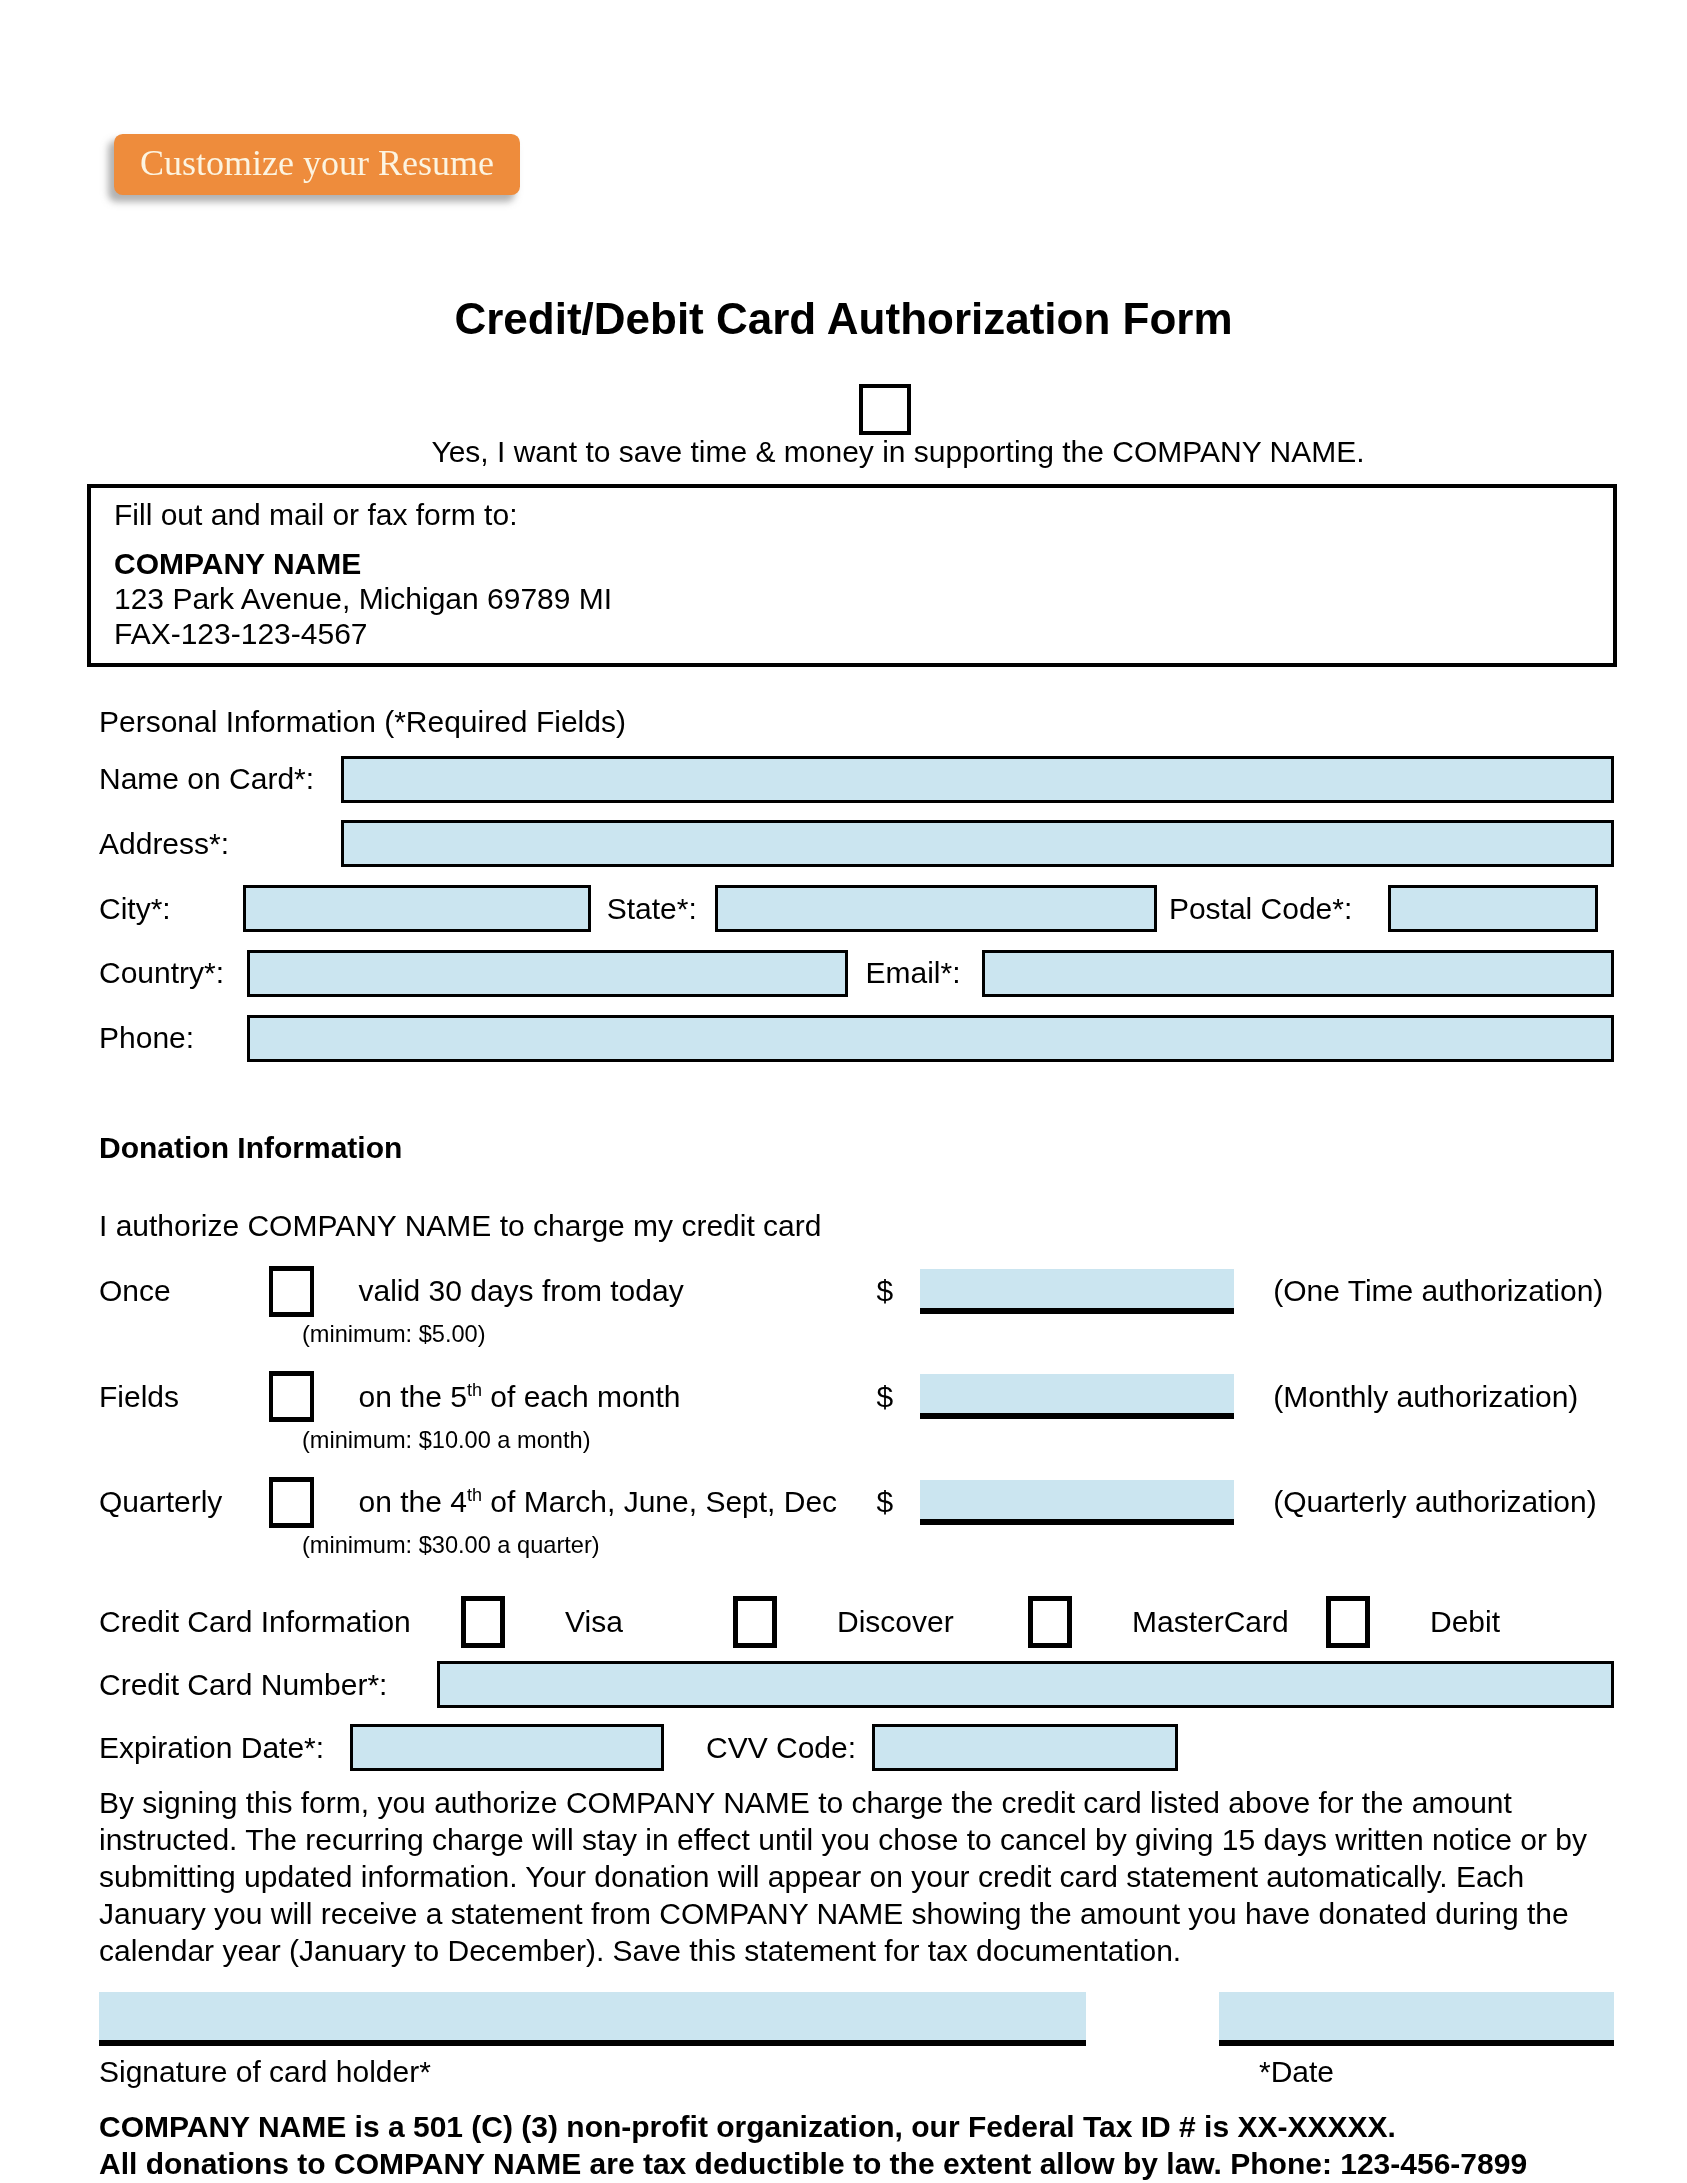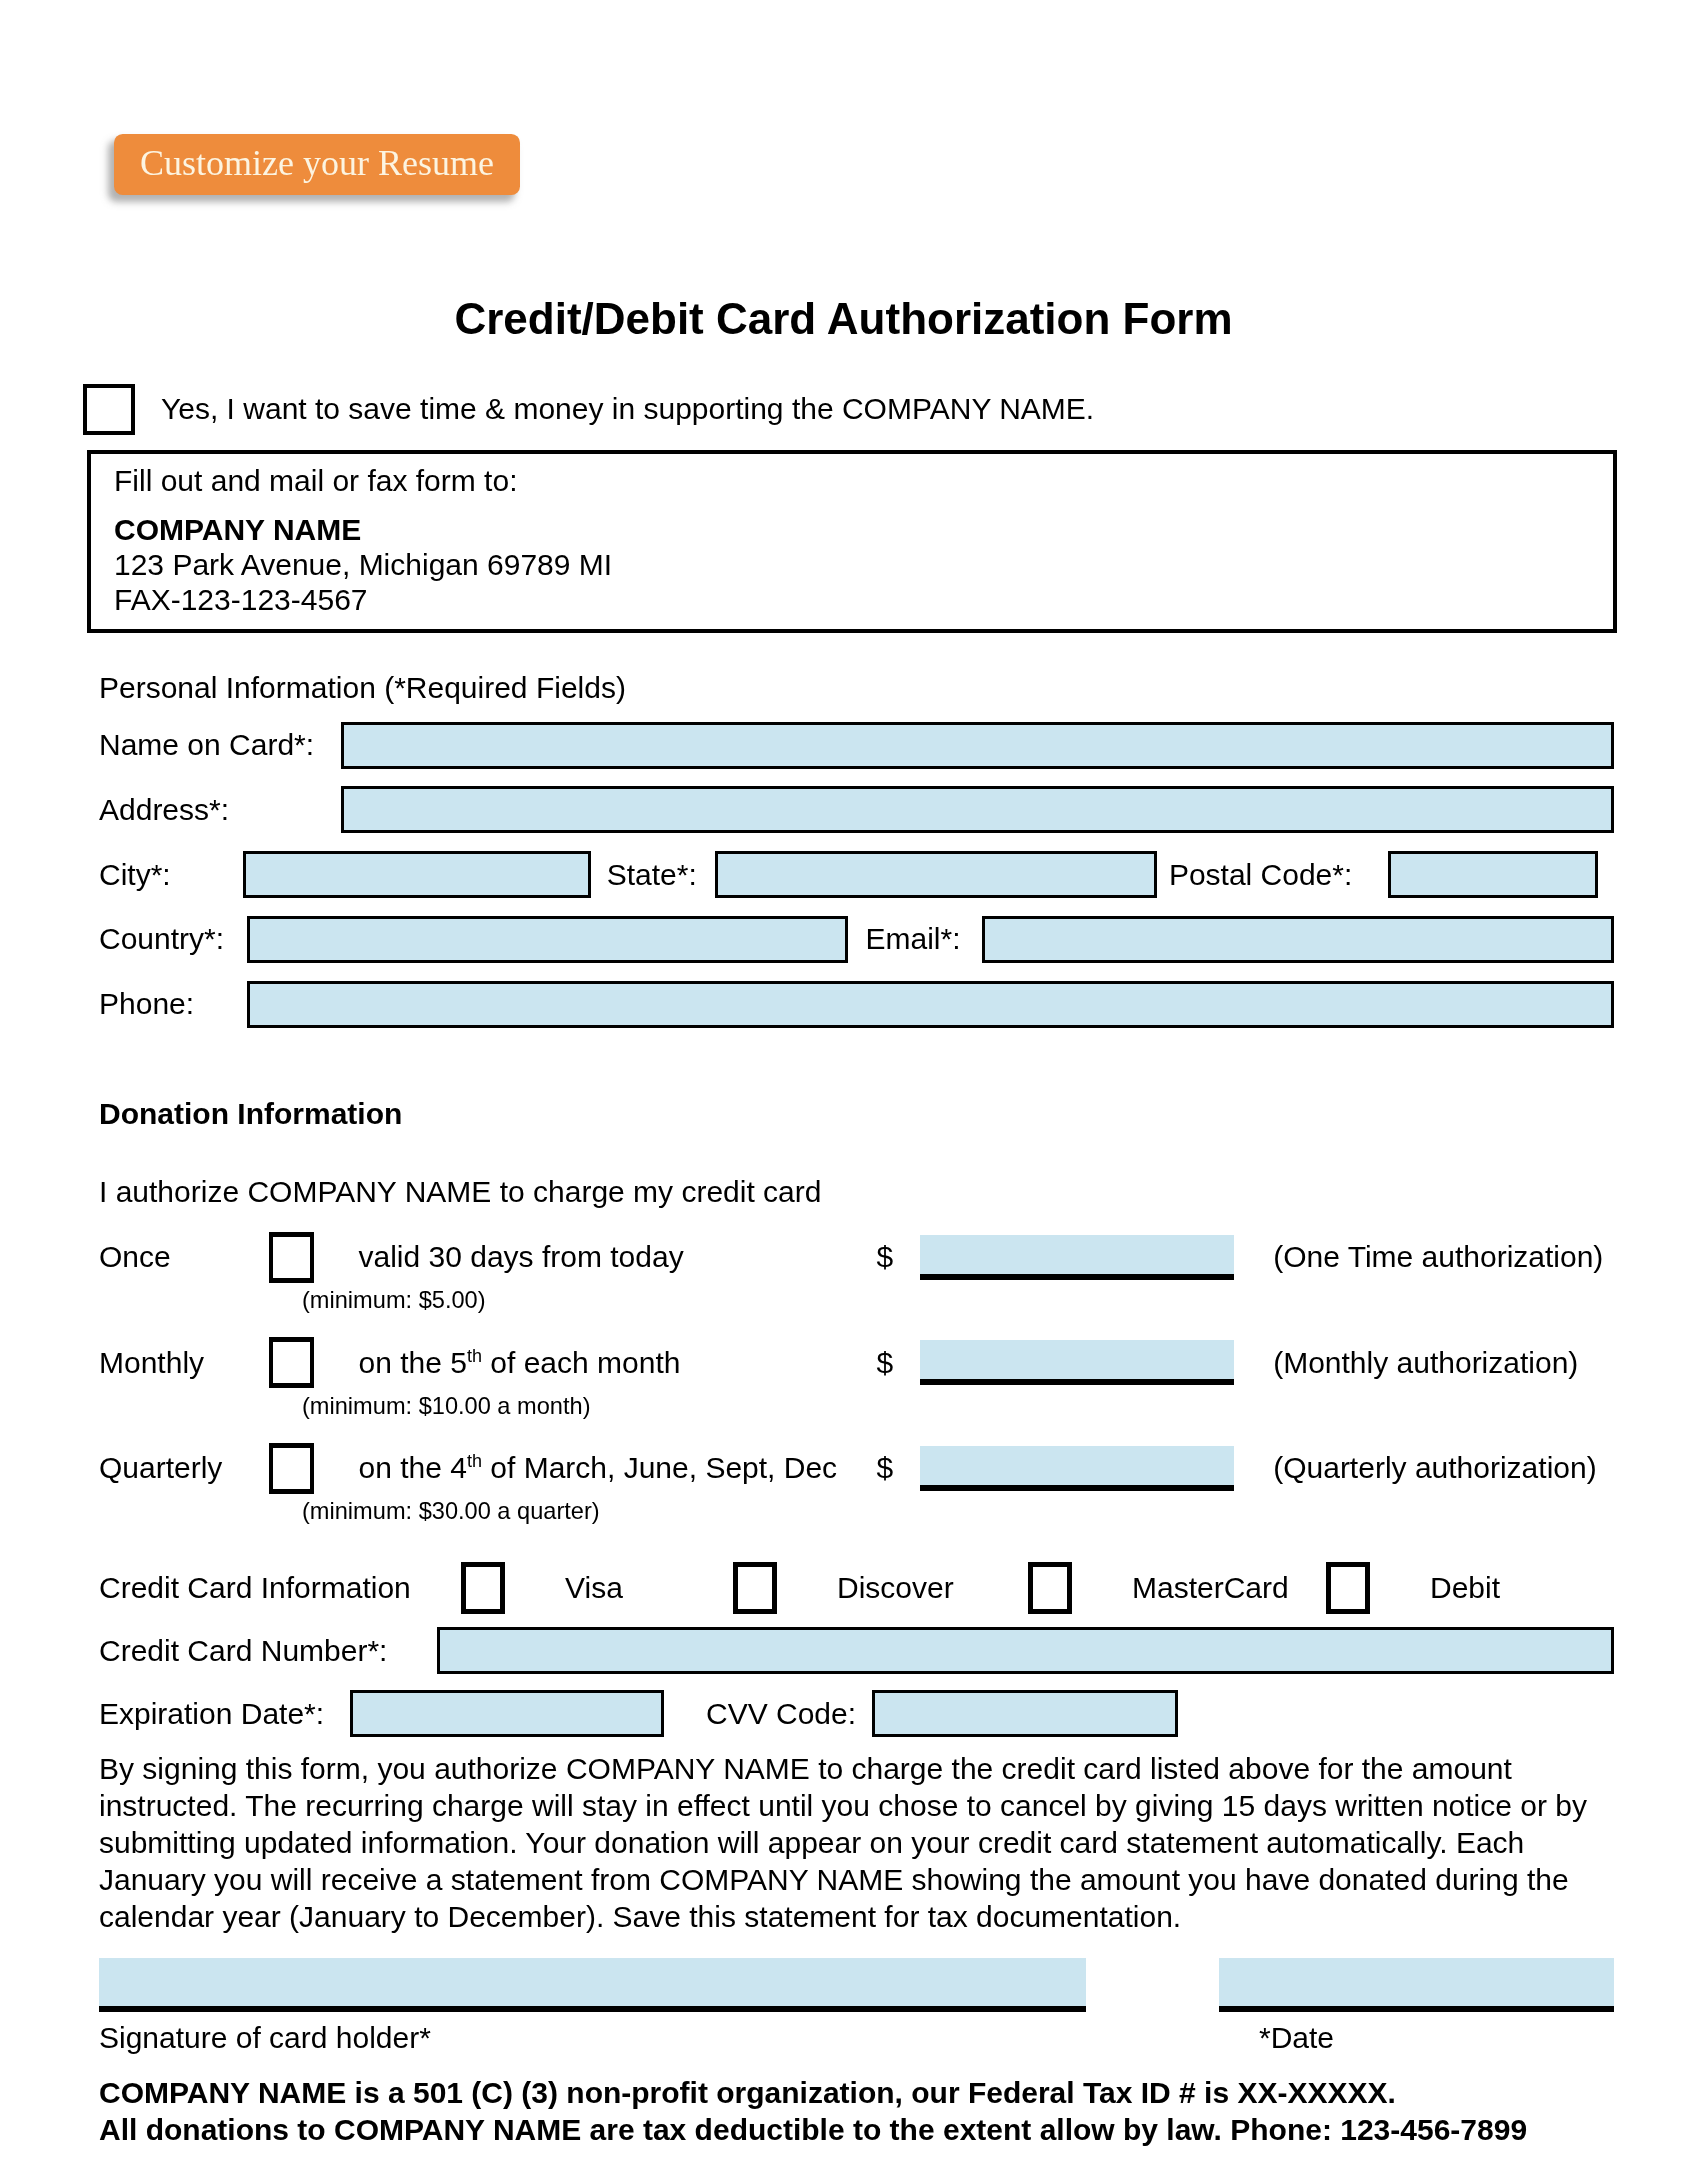--- a/index.html
+++ b/index.html
@@ -50,7 +50,7 @@
   .cb-don   { width:45px; height:51px; border-width:5.2px 4.4px; }
   .cb-card  { width:44px; height:52px; border-width:5.2px; }
 
-  .optin-row { margin: 40px 0 0 83px; }
+  .optin-row { margin: 40px 0 0 83px; flex-direction: column; }
   .optin-label { margin-left: 26px; }
 
   .mailbox {

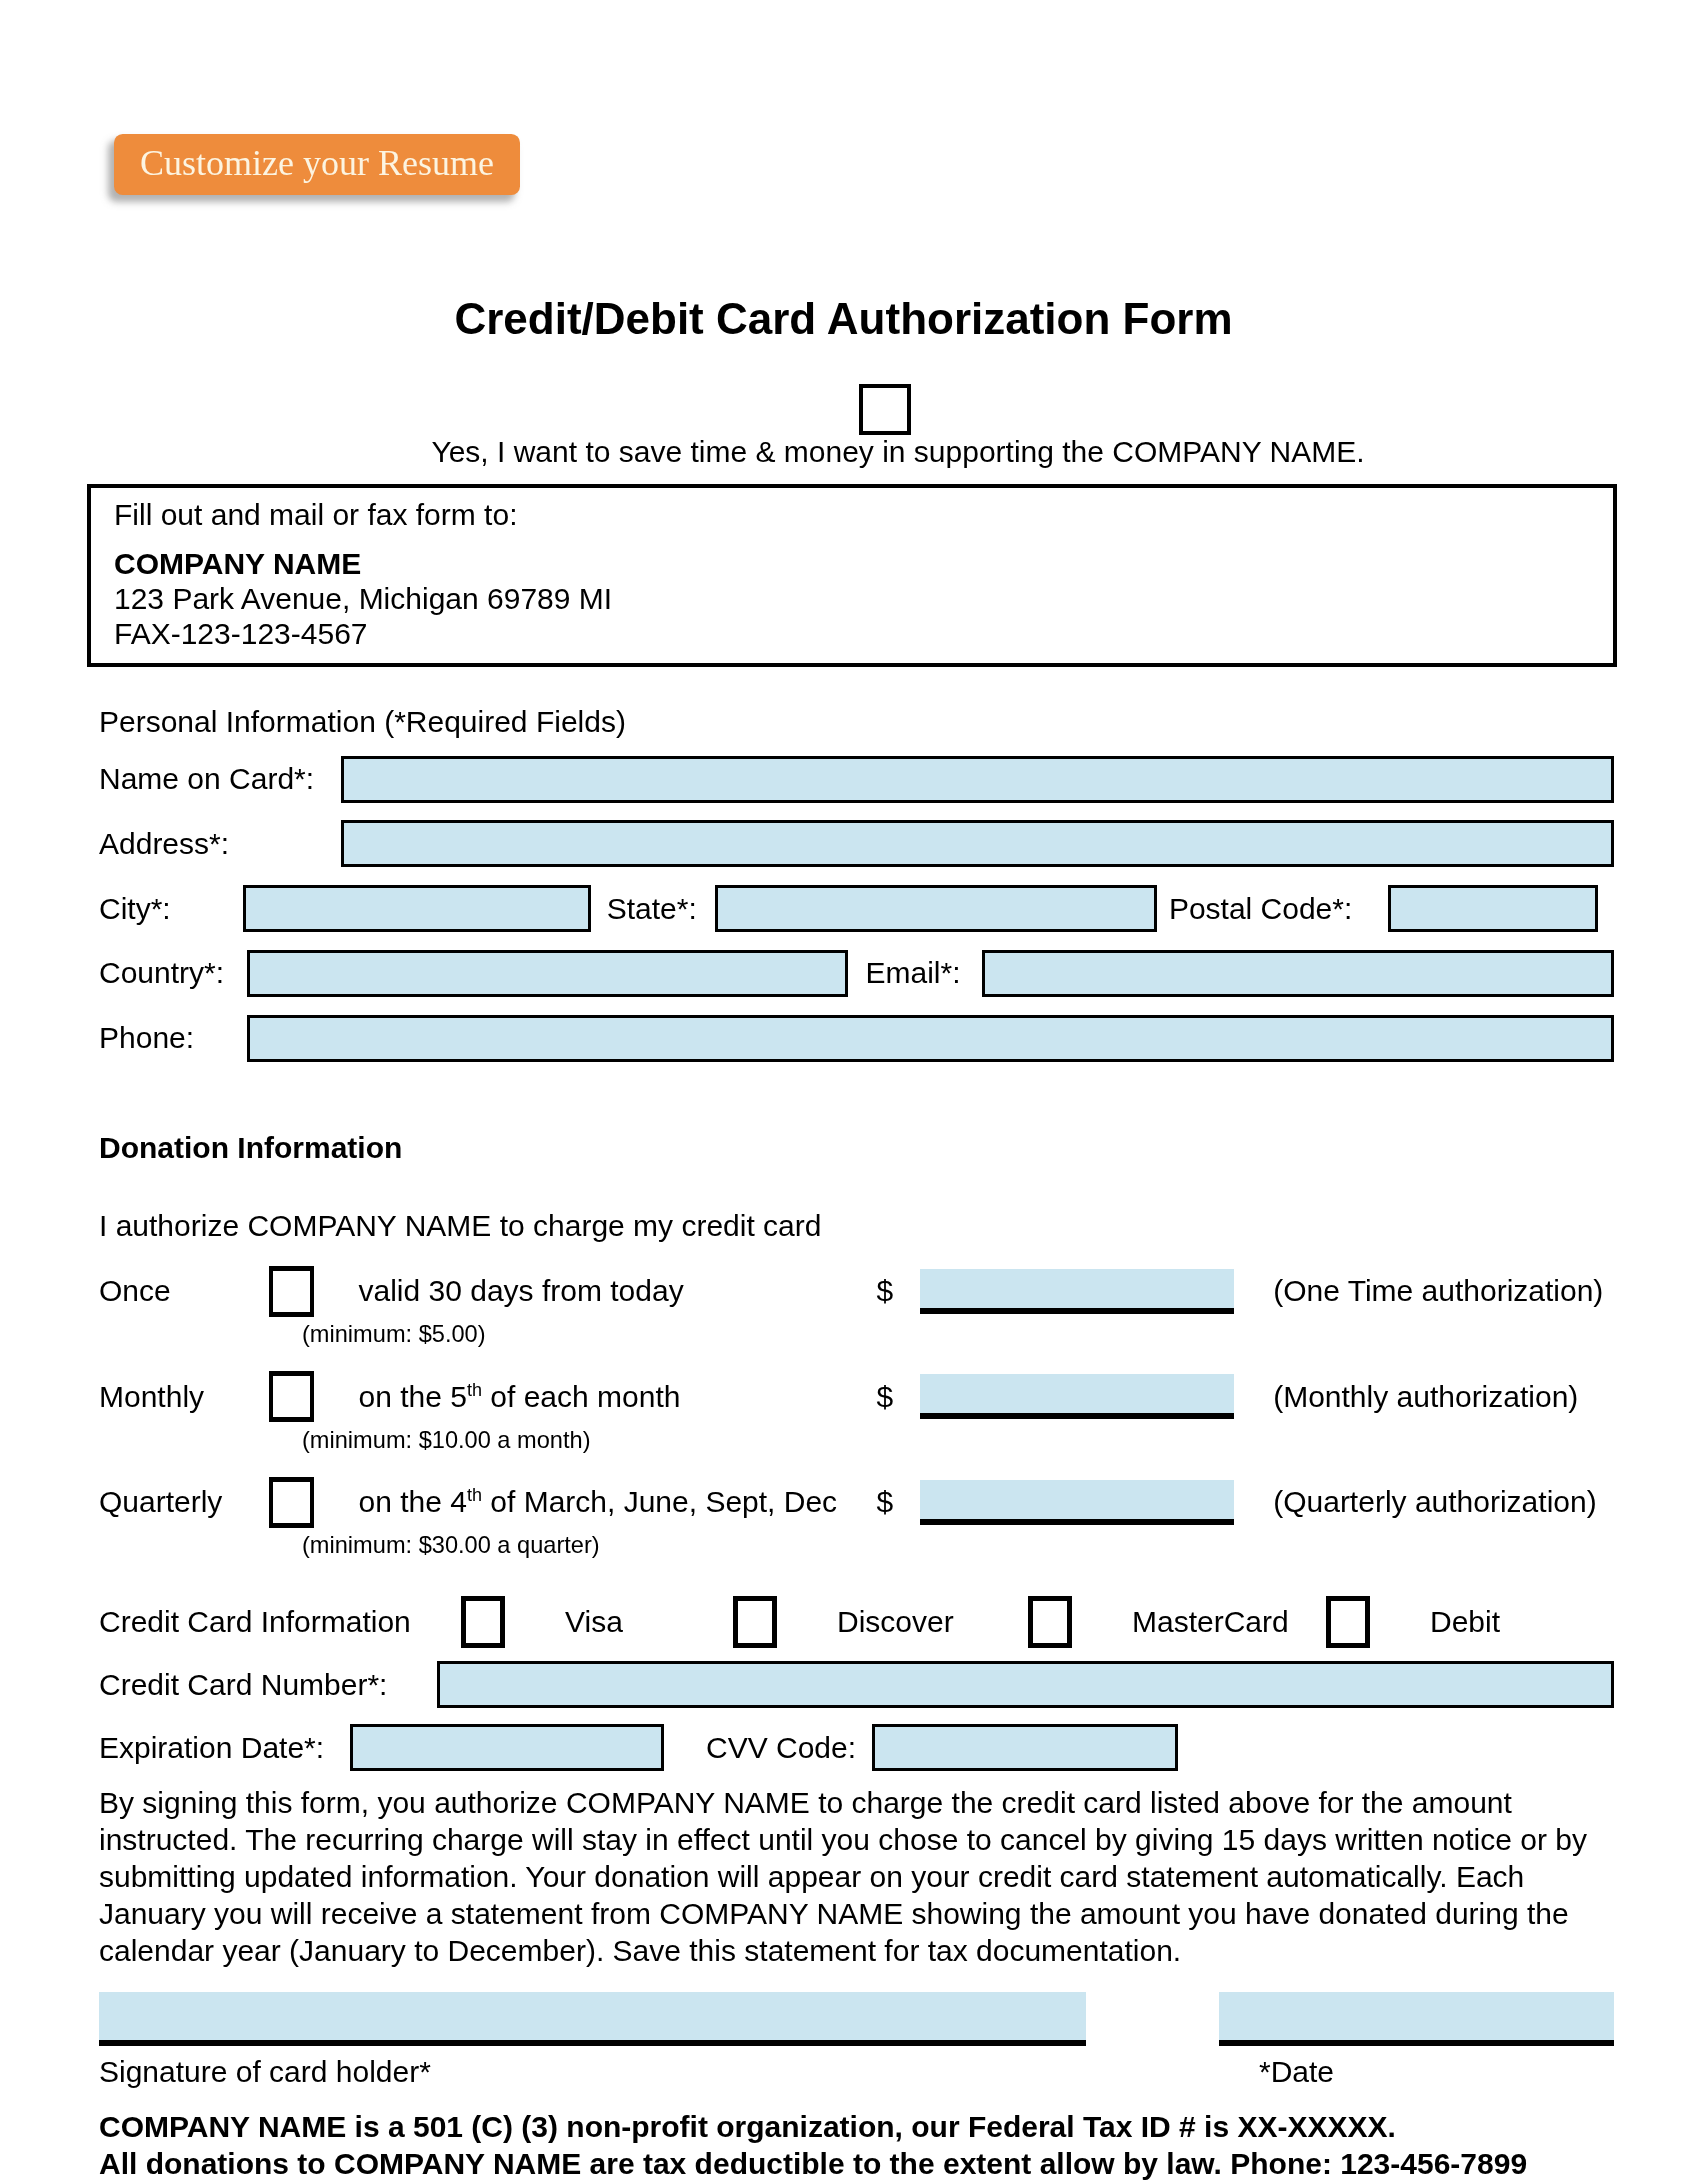--- a/index.html
+++ b/index.html
@@ -209,7 +209,7 @@
     <div class="minimum">(minimum: $5.00)</div>
 
     <div class="opt-row">
-      <span class="opt-name">Monthly</span>
+      <span class="opt-name">Fields</span>
       <div class="checkbox cb-don"></div>
       <span class="opt-desc"><span>on the 5</span><sup>th</sup><span> of each month</span></span>
       <span class="dollar">$</span>

